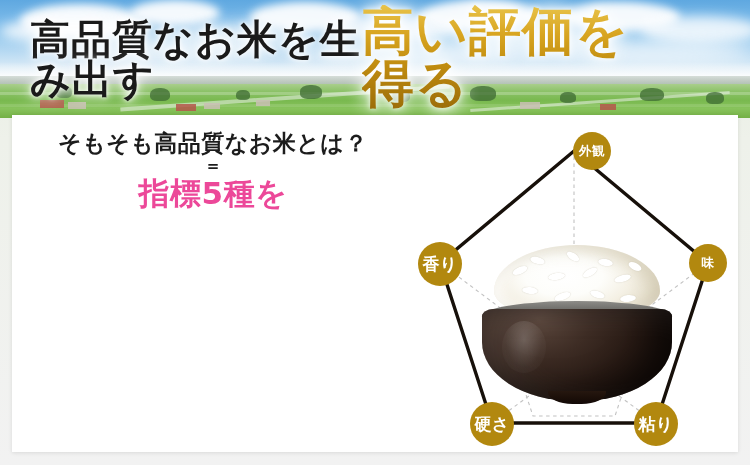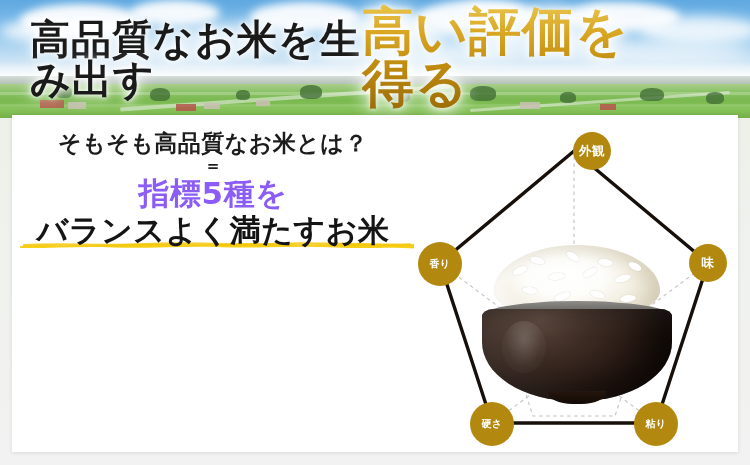--- a/index.html
+++ b/index.html
@@ -96,7 +96,7 @@
   }
   .big1{
     text-align:center;
-    font-size:31px; font-weight:700; color:#8b5cf6;
+    font-size:31px; font-weight:700; color:#ec4899;
     letter-spacing:.5px; line-height:1.18;
   }
   .big2-wrap{ position:relative; }

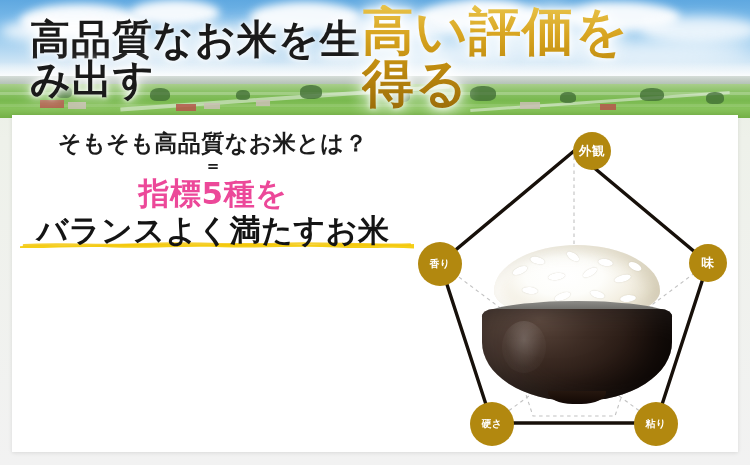--- a/index.html
+++ b/index.html
@@ -231,14 +231,6 @@
     <div class="eq">=</div>
     <div class="big1">指標5種を</div>
 
-    <div class="big2-wrap">
-      <div class="big2">バランスよく満たすお米</div>
-      <svg class="marker" viewBox="0 0 398 9" preserveAspectRatio="none">
-        <path d="M2,6.2 C30,3.6 62,7.0 96,4.4 C132,2.0 168,6.6 205,4.0 C244,1.6 282,6.8 320,4.2 C350,2.2 374,6.0 396,4.0
-                 L396,8.4 C372,6.4 348,9.2 318,7.4 C280,5.2 242,8.8 204,7.2 C166,5.6 130,9.0 95,7.4 C61,5.8 30,8.6 2,8.0 Z" fill="#f5cf18"></path>
-        <path d="M6,5.2 C44,3.2 86,6.4 128,4.2 C172,2.0 214,6.2 258,4.0 C300,2.0 344,5.8 392,4.6" stroke="#f3c70c" stroke-width="2.6" fill="none" stroke-linecap="round" opacity=".85"></path>
-      </svg>
-    </div>
 
   </div>
 

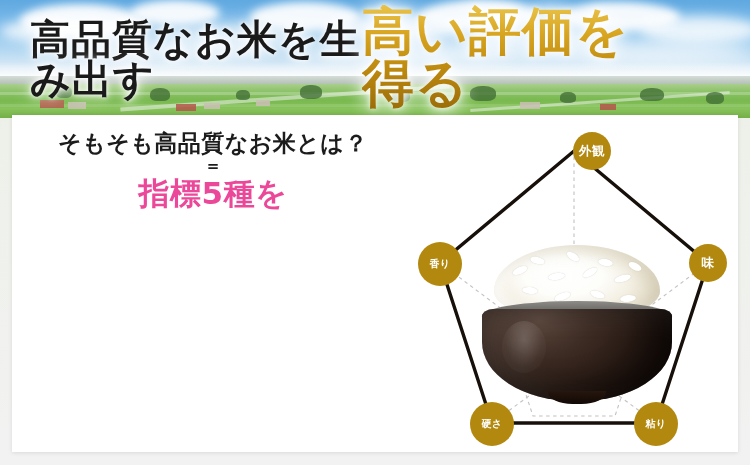--- a/index.html
+++ b/index.html
@@ -168,7 +168,7 @@
     z-index:8; white-space:nowrap;
     font-family:"DejaVu Sans","Liberation Sans",sans-serif;
   }
-  .node.wide{ width:44px; height:44px; font-size:10px; }
+  .node.wide{ width:44px; height:44px; font-size:17px; }
 </style>
 </head>
 <body>

